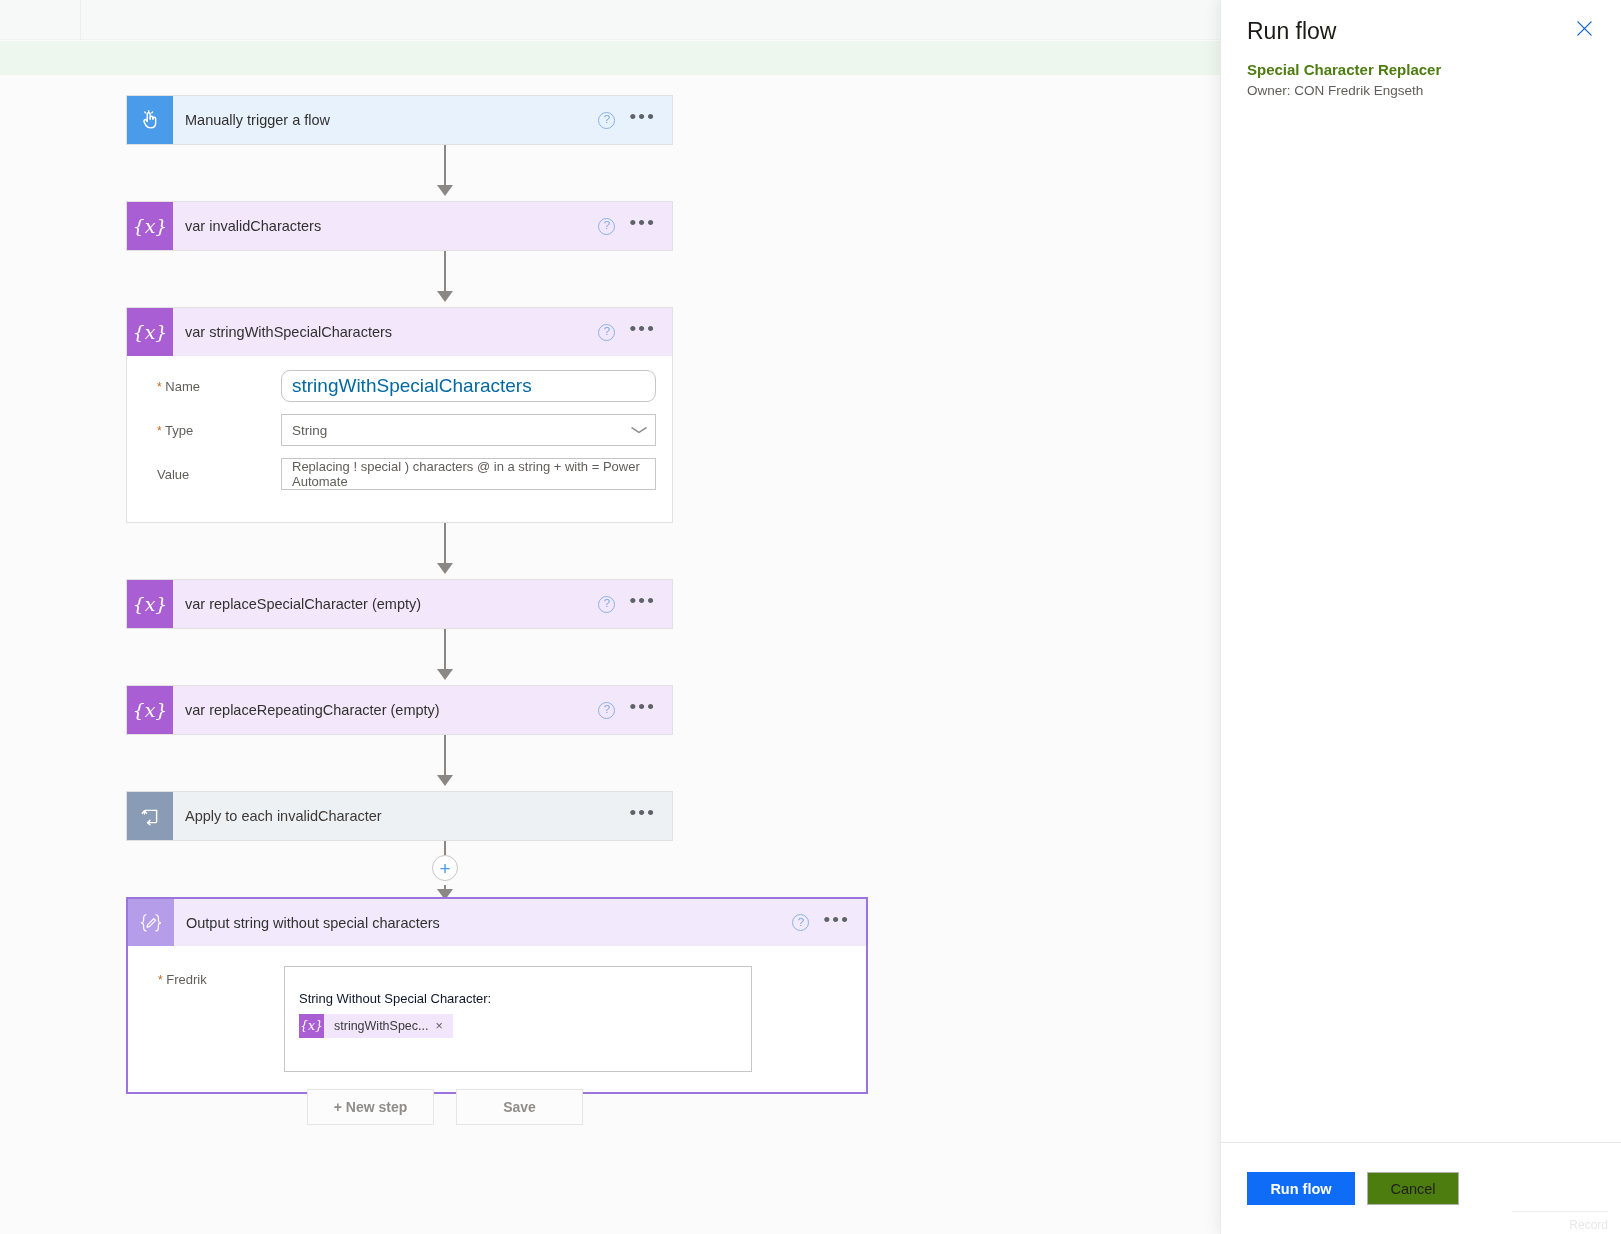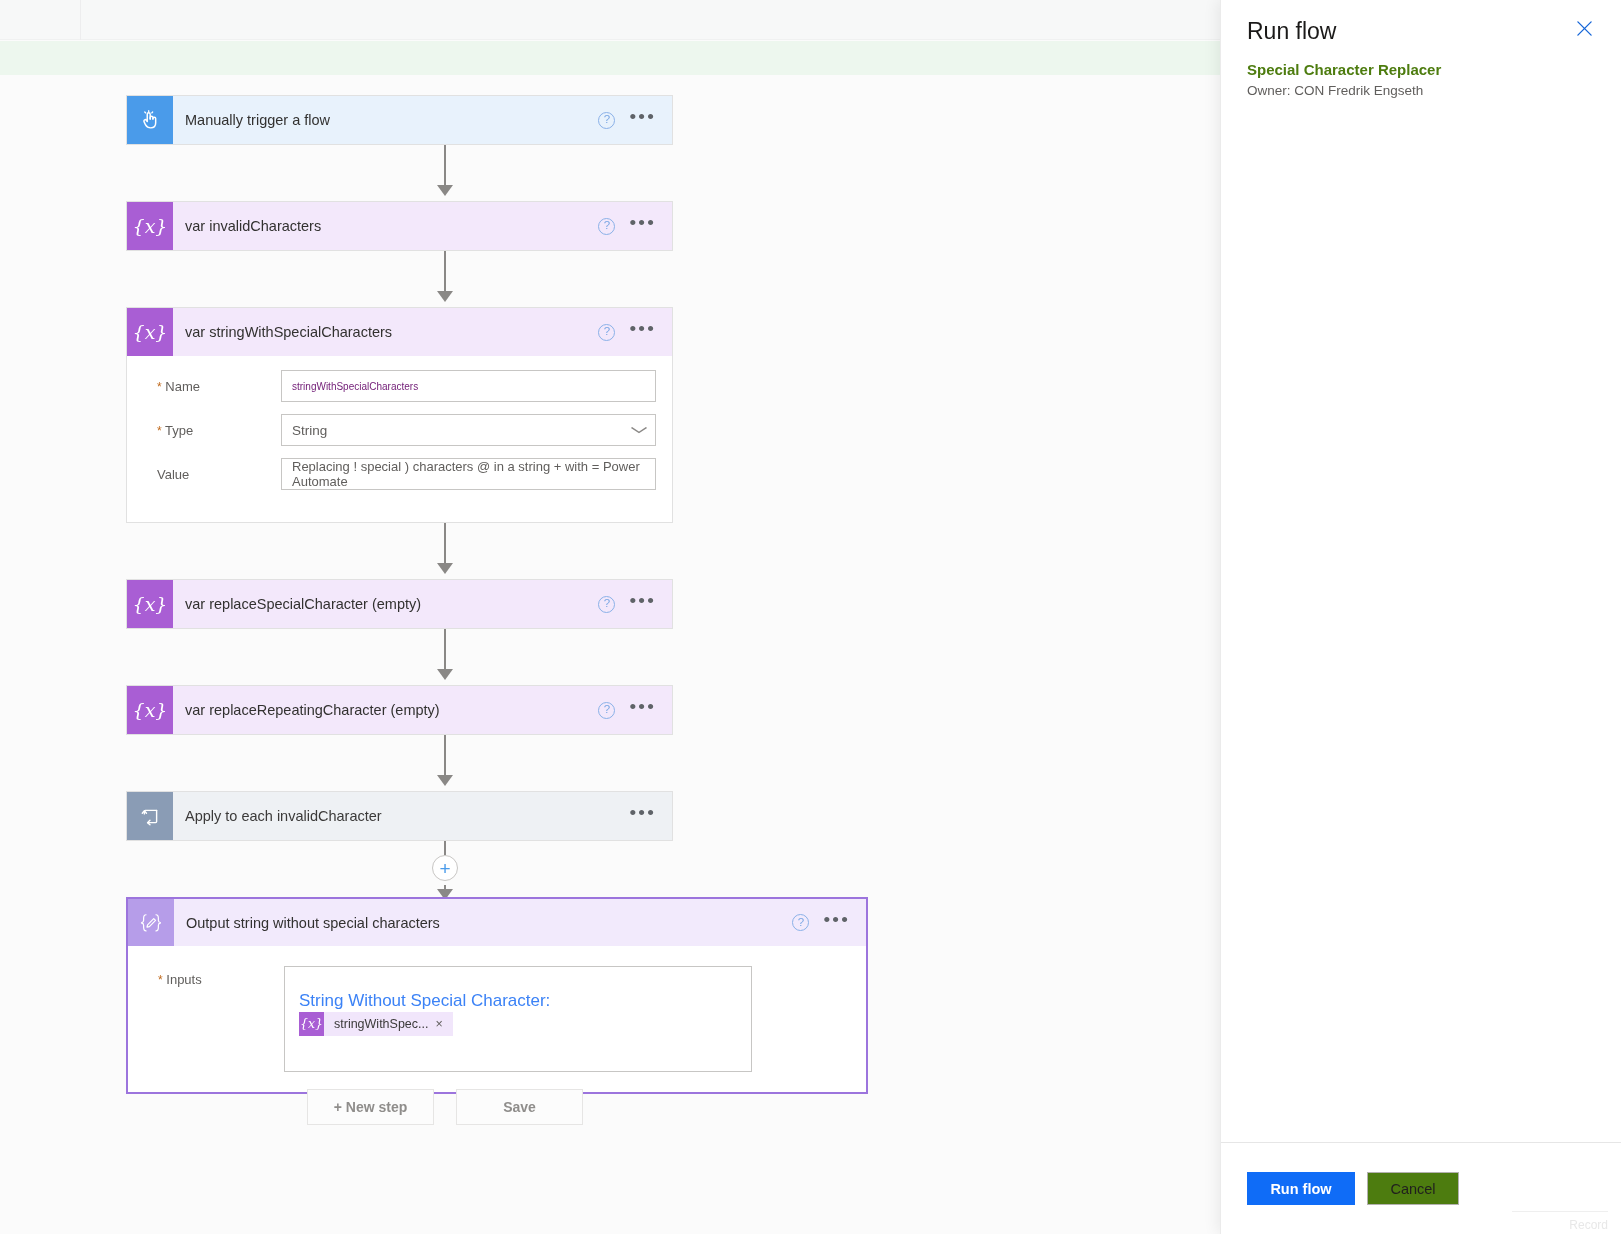--- a/index.html
+++ b/index.html
@@ -162,7 +162,7 @@
     font-size: 13.5px; color: #605e5c;
     max-width: 470px;
   }
-  .field.name-field { font-size: 10px; color: #701a75; }
+  .field.name-field { font-size: 19px; color: #0369a1; border-radius: 9px; }
   .field.value-field { font-size: 13px; }
   .field.select { justify-content: space-between; }
   .chev {

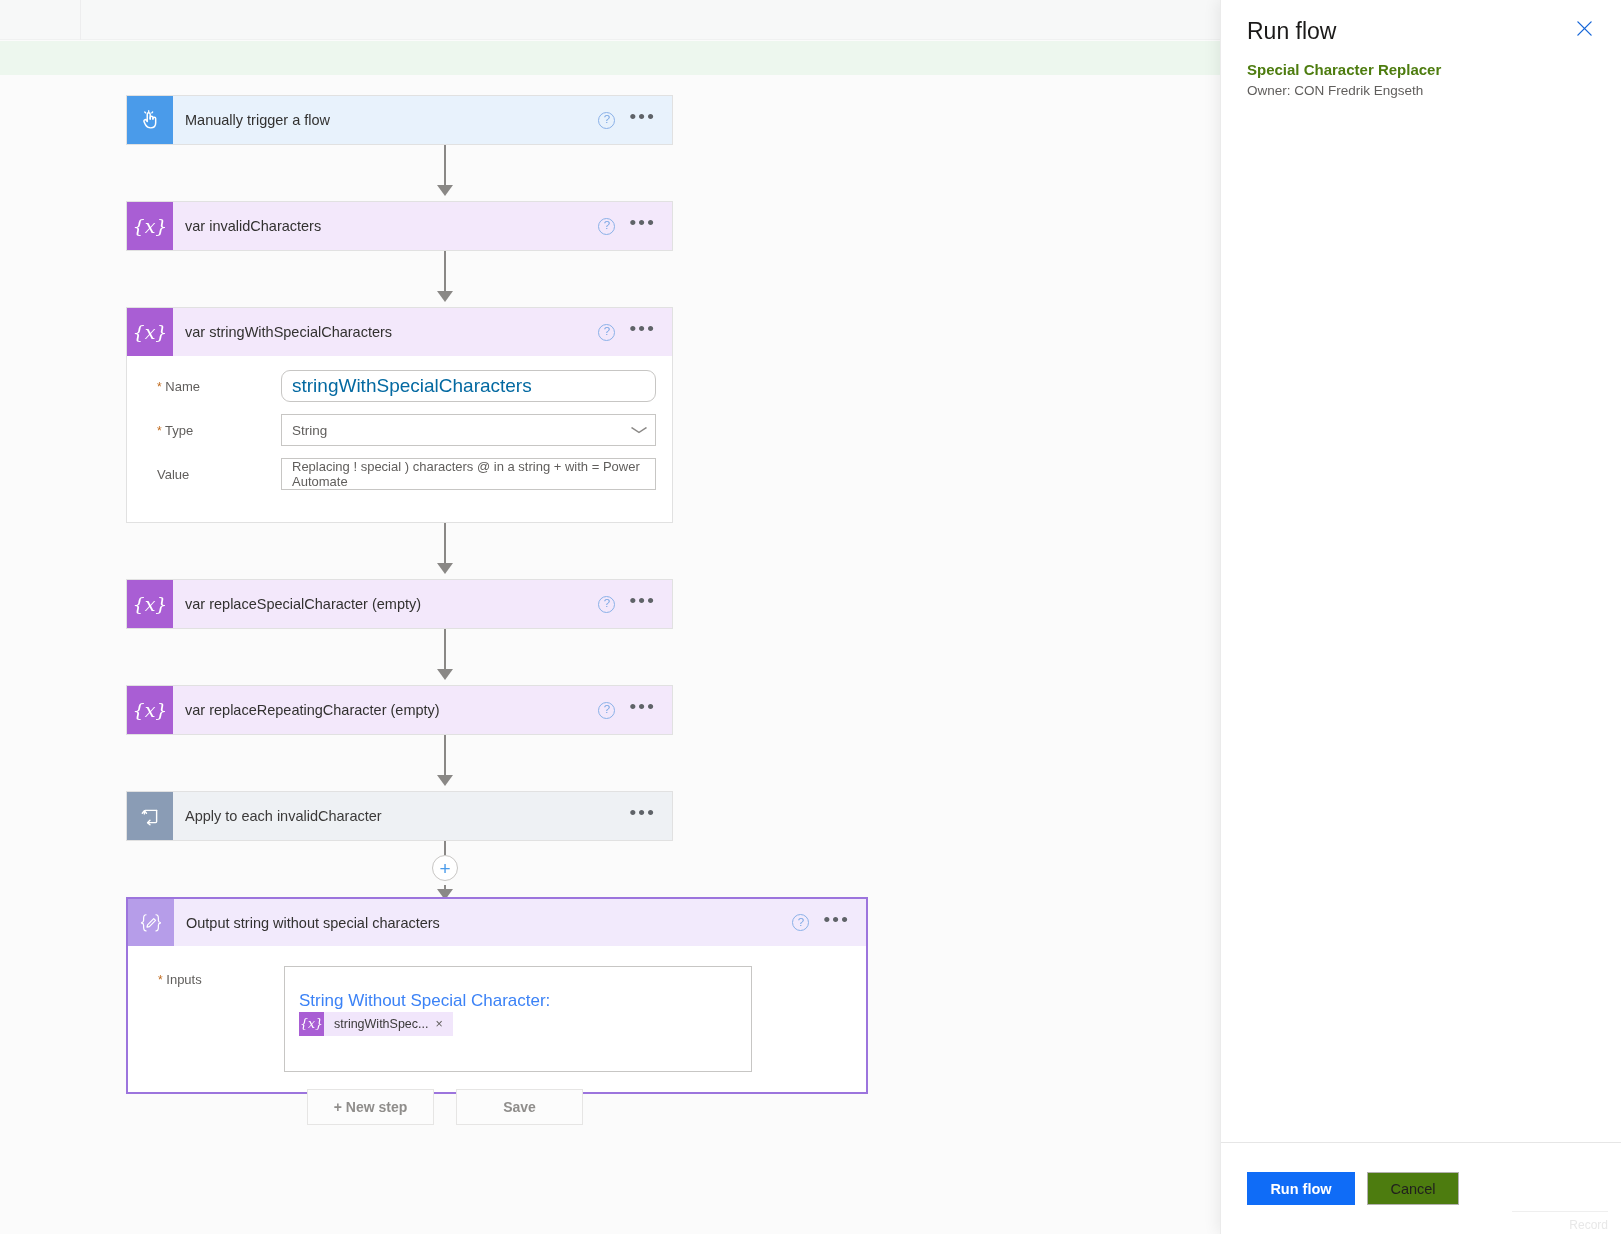--- a/index.html
+++ b/index.html
@@ -464,7 +464,7 @@
             <div class="inputs-row">
               <div class="inputs-label">
                 <span class="req">*</span>
-                <span>Inputs</span>
+                <span>Fredrik</span>
               </div>
               <div class="inputs-box">
                 <div class="inputs-text">String Without Special Character:</div>

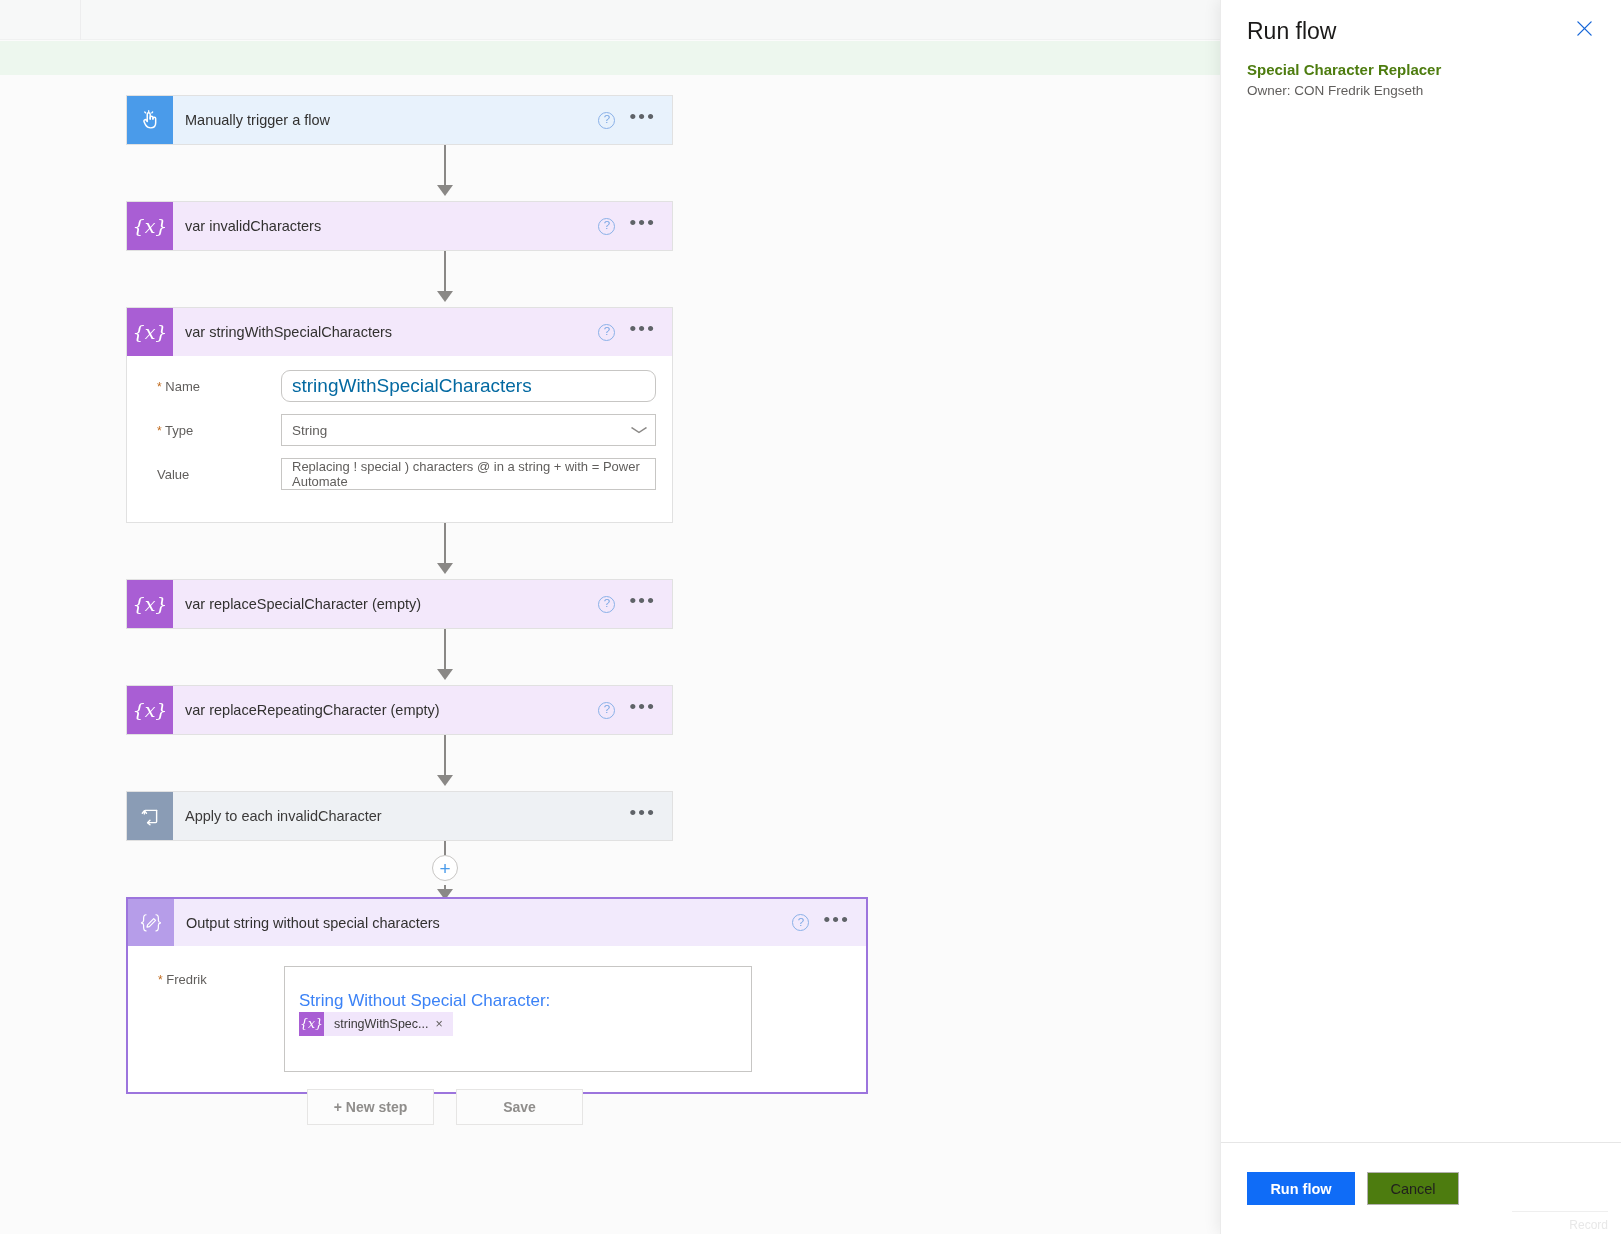--- a/index.html
+++ b/index.html
@@ -181,7 +181,7 @@
     border: 1px solid #c7c6c4; background: #fff;
     padding: 24px 14px 14px 14px;
   }
-  .inputs-text { font-size: 17px; color: #3b82f6; margin-bottom: 1px; }
+  .inputs-text { font-size: 13px; color: #0f172a; margin-bottom: 8px; }
   .token {
     display: inline-flex; align-items: center;
     background: #f1e6fb; height: 24px;

